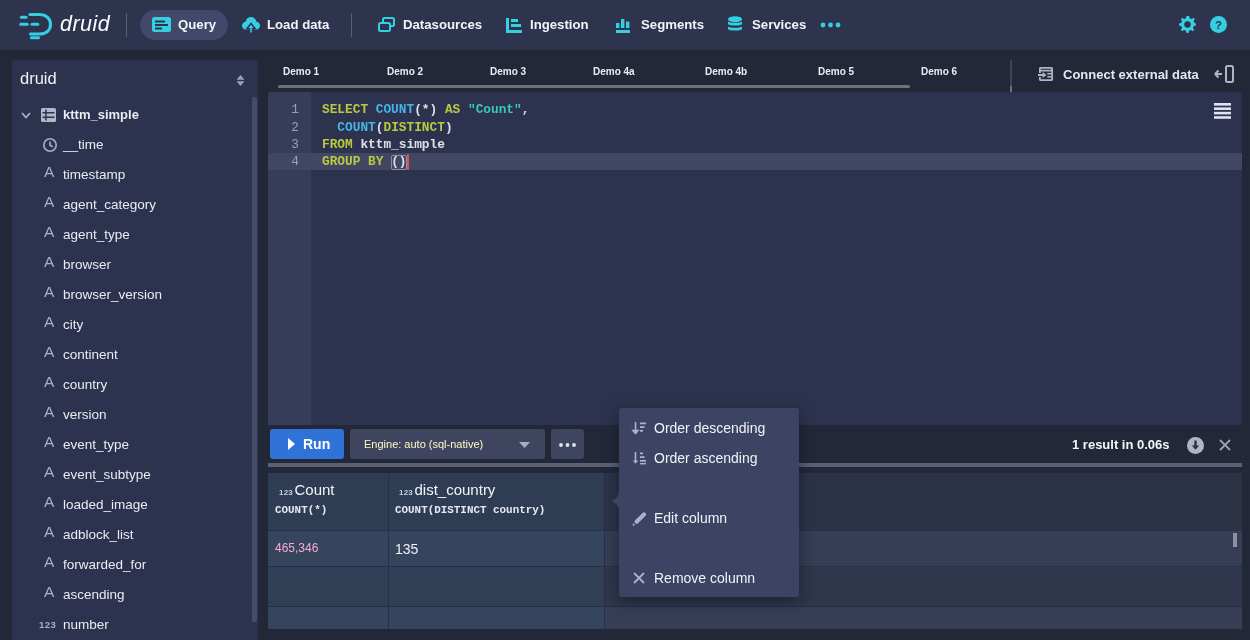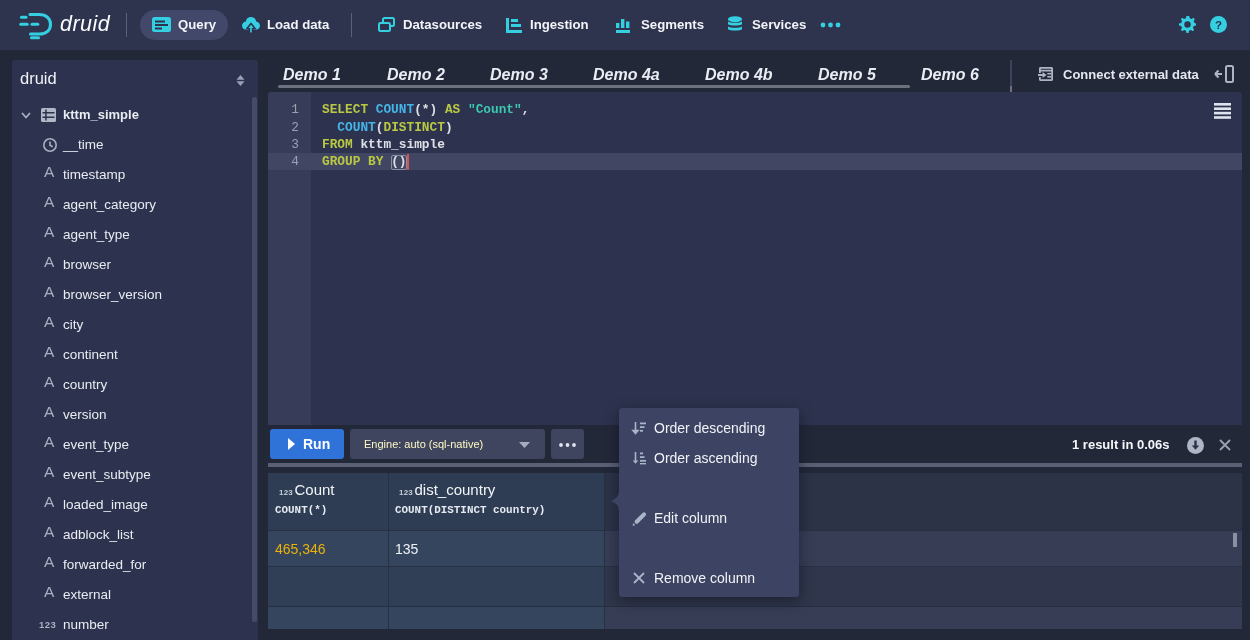--- a/index.html
+++ b/index.html
@@ -16,7 +16,7 @@
   .treerow { position:absolute; left:0; width:246px; height:30px; }
   .treetxt { position:absolute; left:51px; top:7px; font-size:13.5px; color:#e9ecf2; }
   
-  .tab { top:66px; font-size:16px; font-weight:600; color:#e9ecf2;font-style:italic; }
+  .tab { top:66px; font-size:10px; font-weight:600; color:#e9ecf2; }
   
   #editor { left:268px; top:92px; width:974px; height:333px; background:#2d334e; border-radius:3px 3px 0 0; overflow:hidden;}
   #gutter { position:absolute; left:0; top:0; width:43px; height:333px; background:#373d58; }

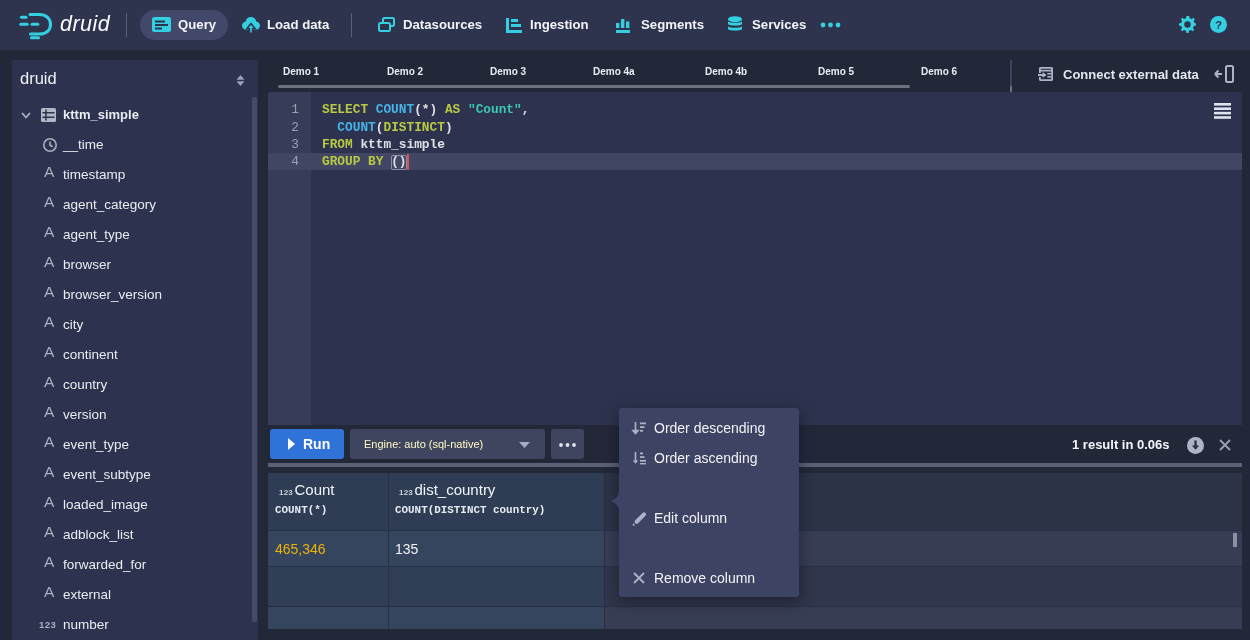--- a/index.html
+++ b/index.html
@@ -294,7 +294,7 @@
       <div style="position:absolute;left:131px;top:15px;font-size:8px;font-weight:700;color:#c6cfdb;letter-spacing:.2px">123</div>
       <div style="position:absolute;left:146.5px;top:8px;font-size:15px;font-weight:400;color:#f2f4f8">dist_country</div>
       <div style="position:absolute;left:127px;top:31px;font-family:'Liberation Mono',monospace;font-size:10.9px;font-weight:700;color:#e6eaf2">COUNT(DISTINCT country)</div>
-      <div style="position:absolute;left:7px;top:68px;font-size:14px;color:#eab308">465,346</div>
+      <div style="position:absolute;left:7px;top:68px;font-size:12px;color:#f9a8d4">465,346</div>
       <div style="position:absolute;left:127px;top:68px;font-size:14px;color:#f0f2f6">135</div>
       <div style="position:absolute;left:965px;top:60px;width:4px;height:14px;background:#8b91a0"></div>
     </div>

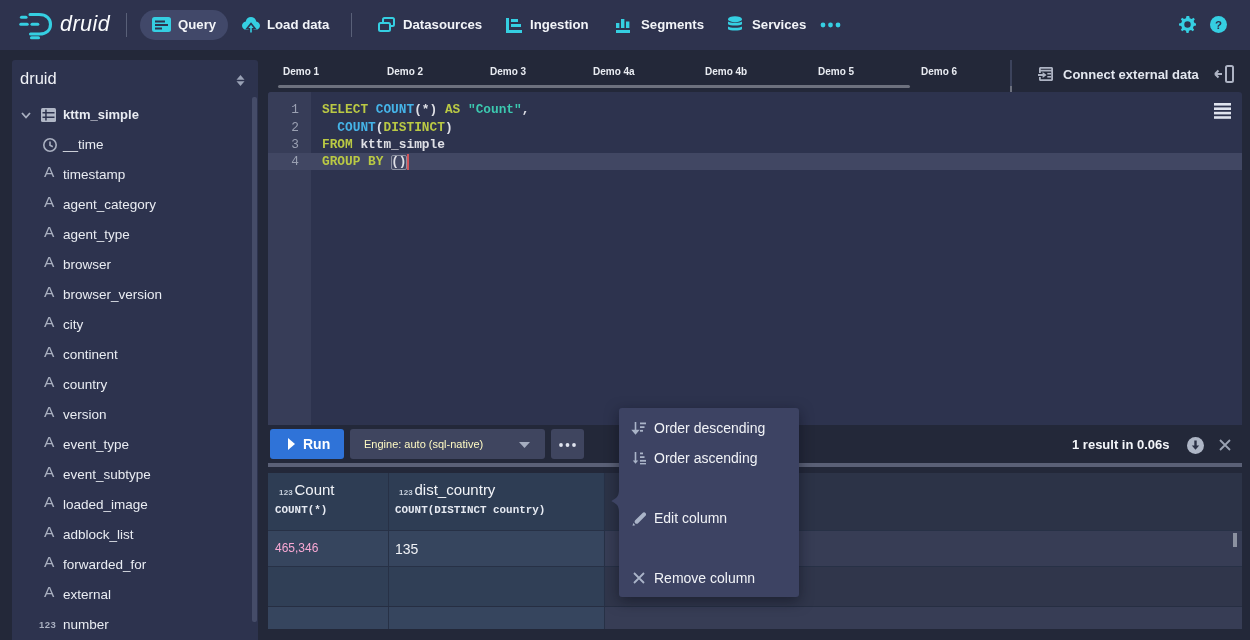--- a/index.html
+++ b/index.html
@@ -195,7 +195,7 @@
       </div>
       <div class="treerow" style="top:480px">
         <div style="position:absolute;left:32px;top:3px;font-size:15.5px;color:#a9b0c0">A</div>
-        <div class="treetxt" style="">external</div>
+        <div class="treetxt" style="">ascending</div>
       </div>
       <div class="treerow" style="top:510px">
         <div style="position:absolute;left:27px;top:9px;font-size:9.5px;font-weight:700;color:#a9b0c0;letter-spacing:.5px">123</div>

